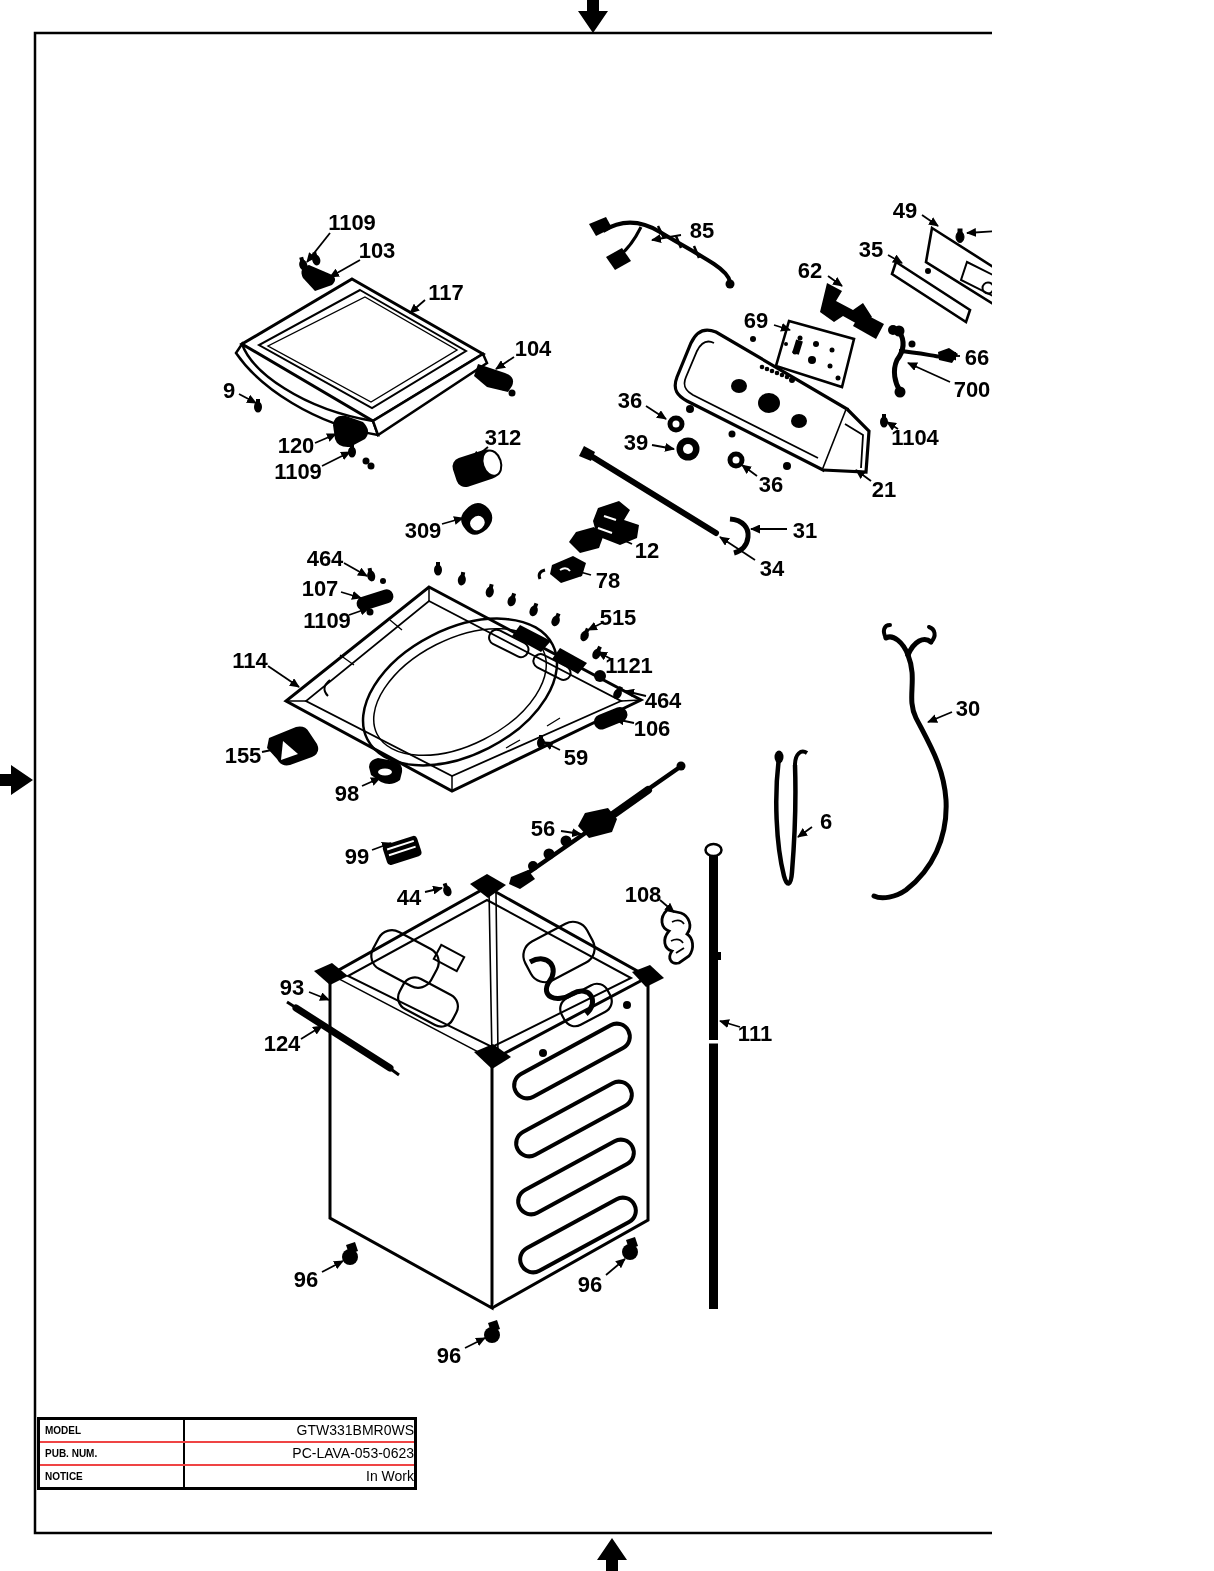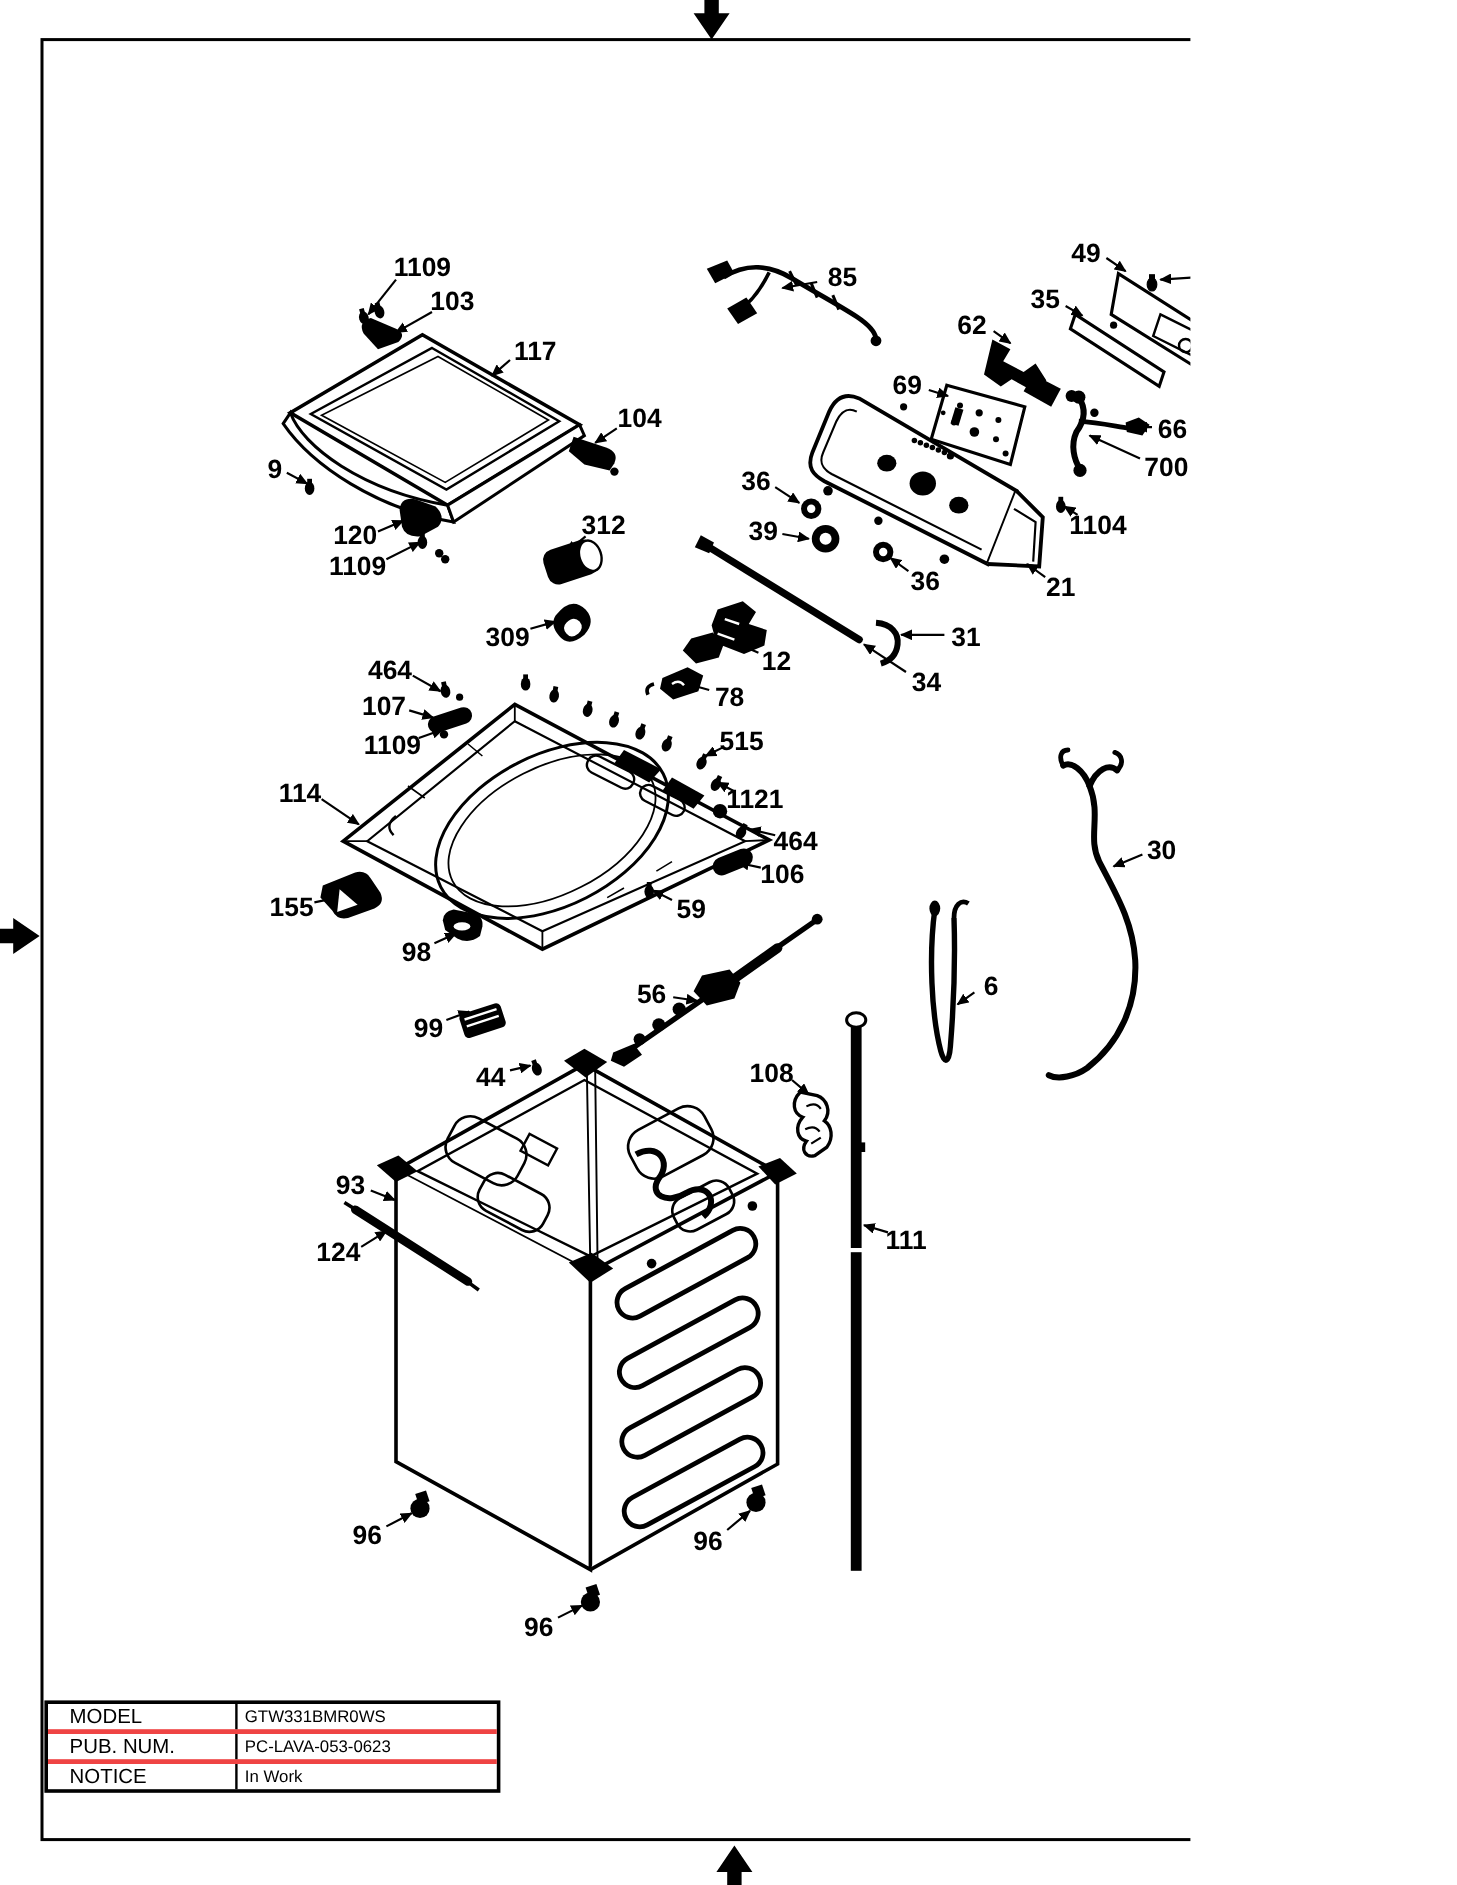--- a/index.html
+++ b/index.html
@@ -10,7 +10,7 @@
   .title-block{position:absolute;left:37px;top:1417px;width:374px;border:3px solid #000;border-bottom-width:3px;background:#fff;}
   .tb-row{display:flex;border-top:4px solid #ef4444;height:21px;line-height:21px;}
   .tb-row:first-child{border-top:none;}
-  .tb-label{width:138px;border-right:2px solid #000;font-weight:400;font-size:17px;padding-left:18px;white-space:nowrap;}
+  .tb-label{width:138px;border-right:2px solid #000;font-weight:700;font-size:10px;padding-left:5px;white-space:nowrap;}
   .tb-value{flex:1;font-size:14px;padding-left:6px;white-space:nowrap;}
 </style>
 </head>

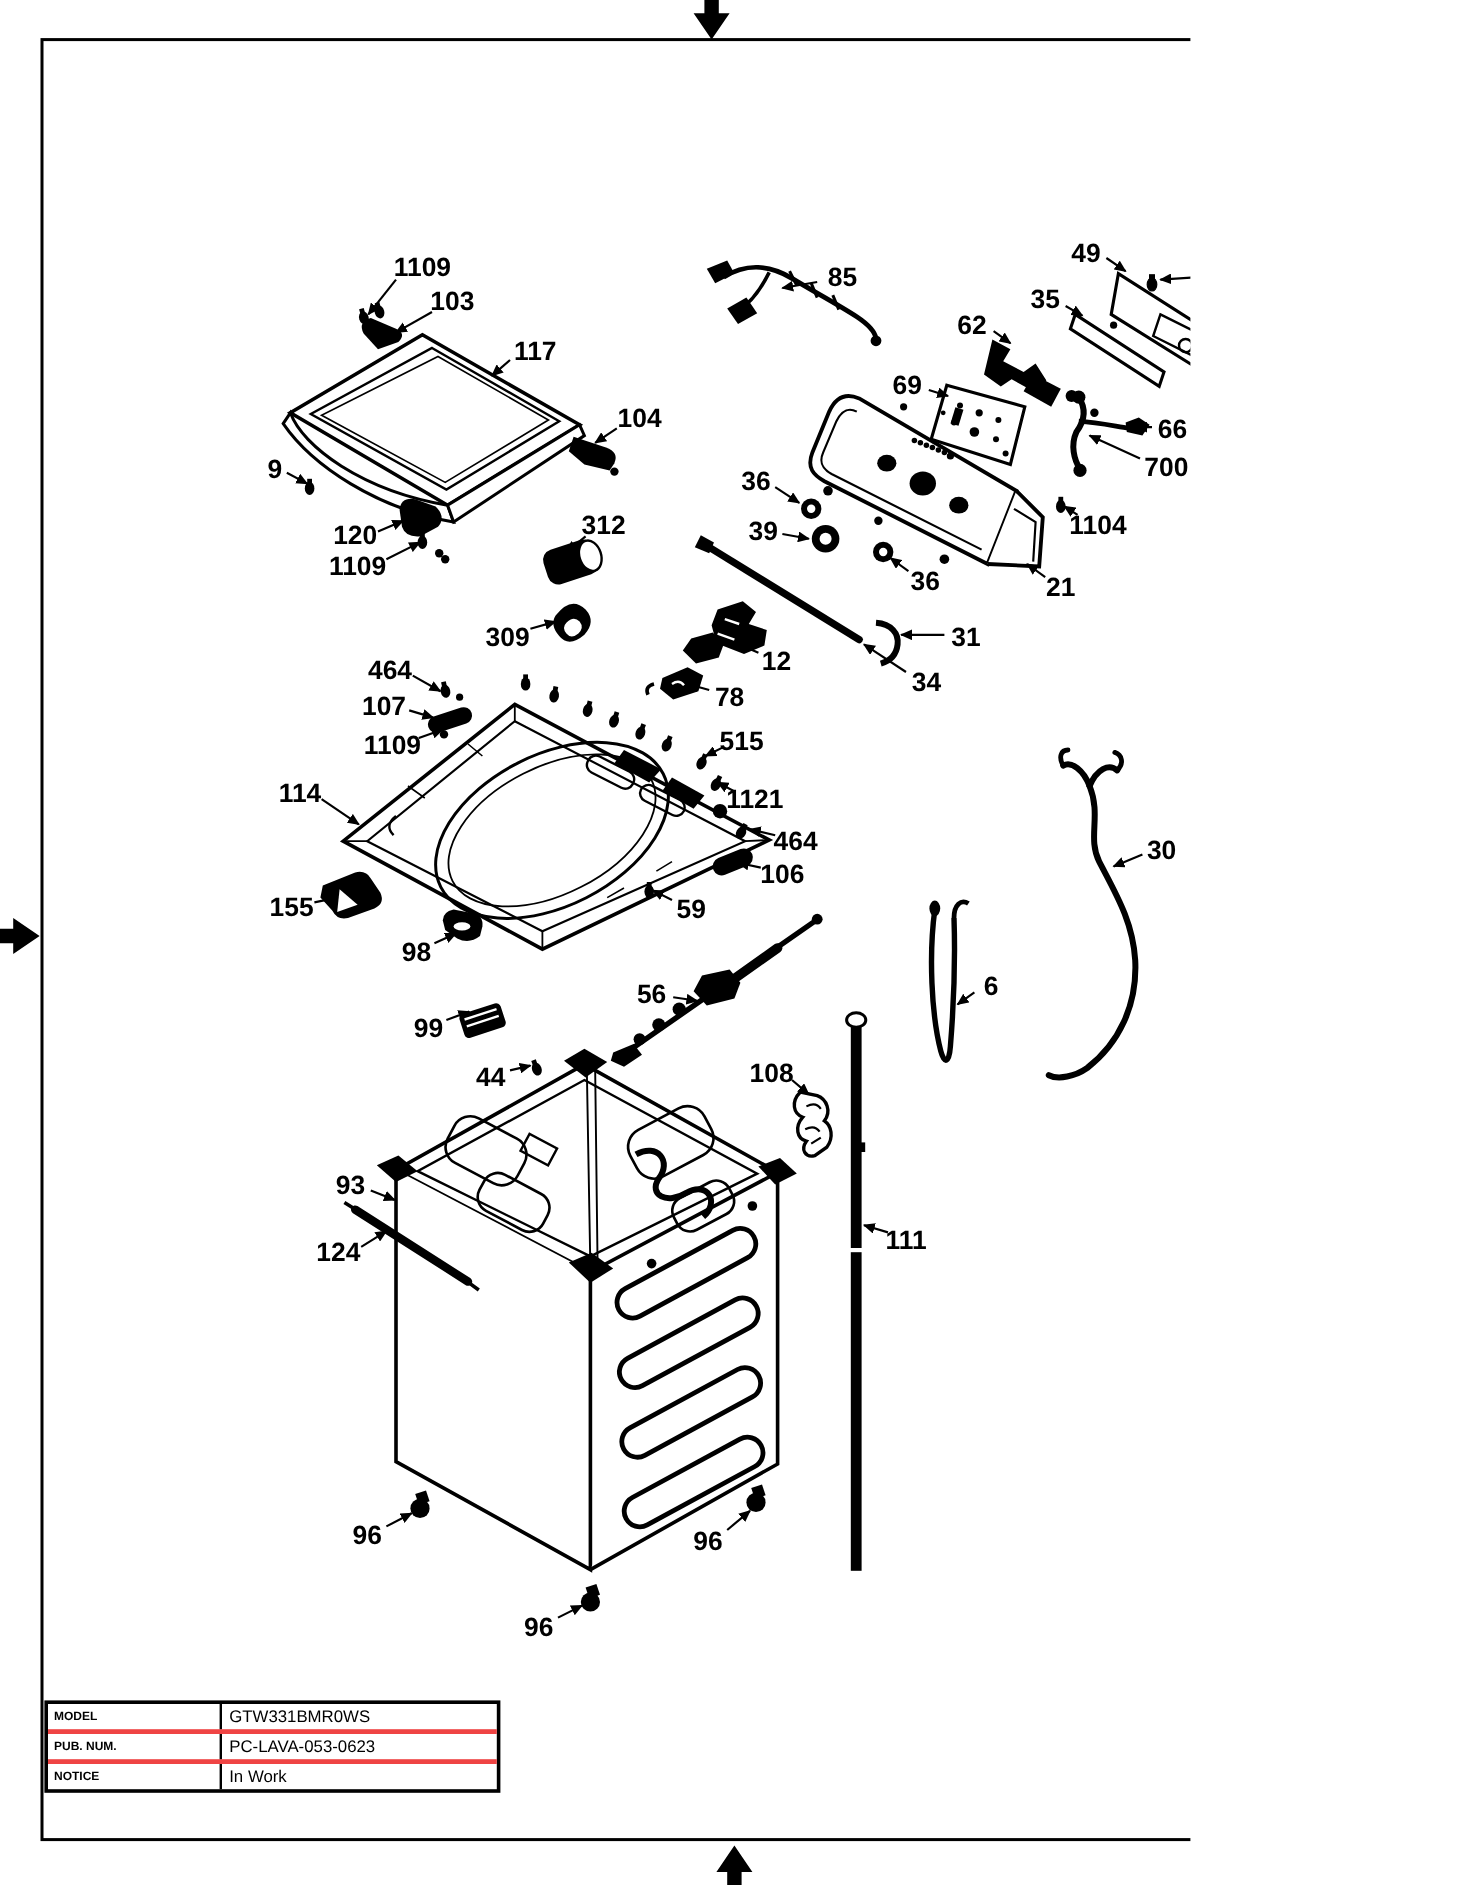--- a/index.html
+++ b/index.html
@@ -11,7 +11,7 @@
   .tb-row{display:flex;border-top:4px solid #ef4444;height:21px;line-height:21px;}
   .tb-row:first-child{border-top:none;}
   .tb-label{width:138px;border-right:2px solid #000;font-weight:700;font-size:10px;padding-left:5px;white-space:nowrap;}
-  .tb-value{flex:1;font-size:14px;padding-left:6px;white-space:nowrap;}
+  .tb-value{flex:1;font-size:14px;padding-left:6px;white-space:nowrap;text-align:right;}
 </style>
 </head>
 <body>

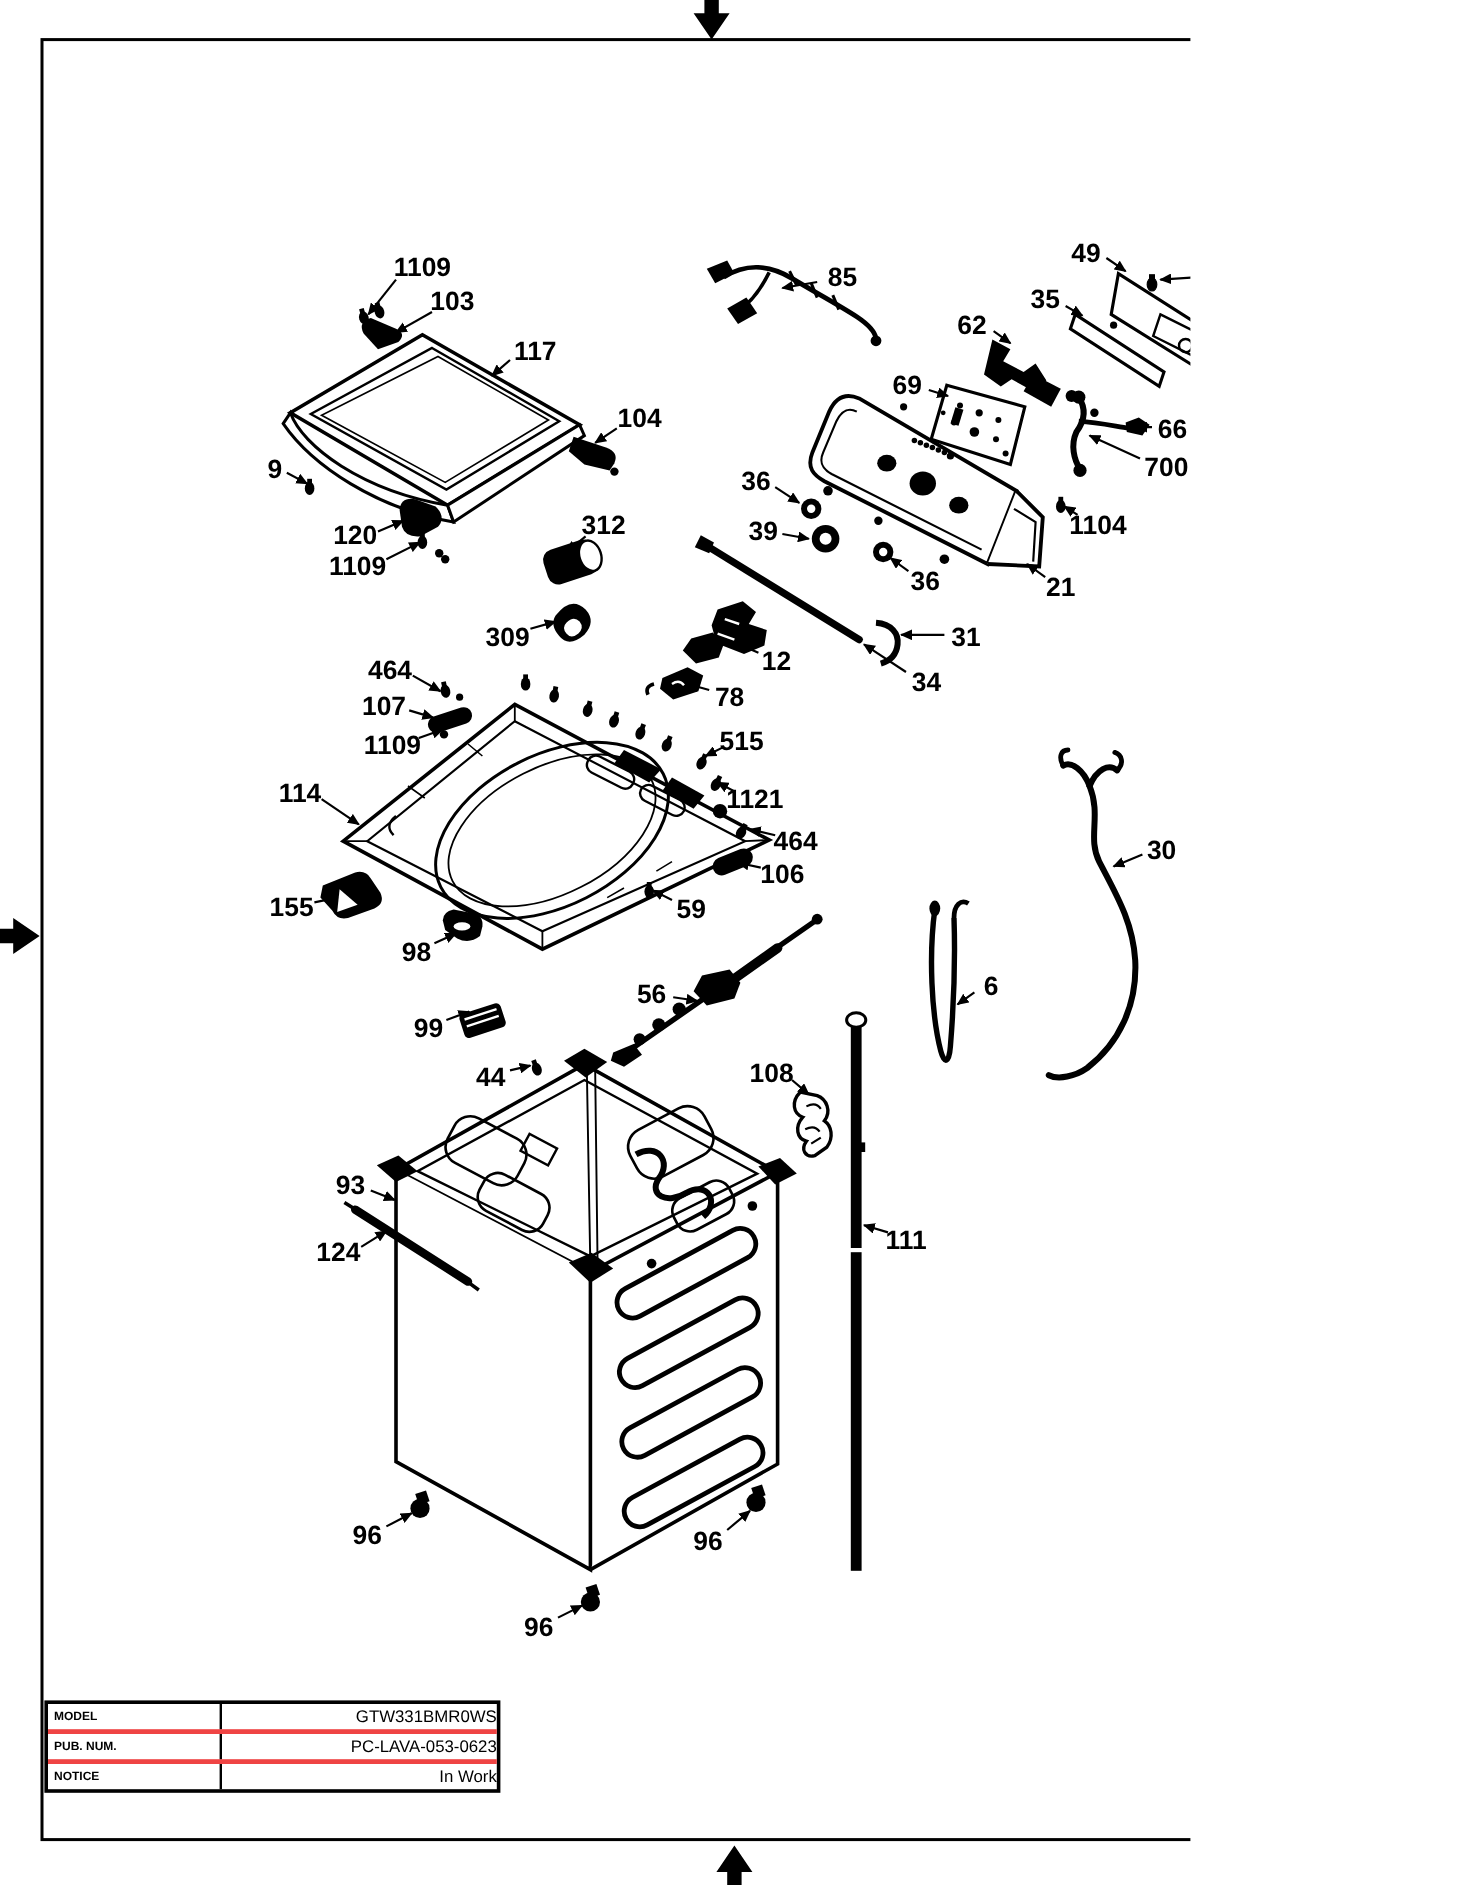--- a/index.html
+++ b/index.html
@@ -8,7 +8,7 @@
   .callout-text{font-family:"Liberation Sans","DejaVu Sans",sans-serif;font-weight:700;font-size:22px;fill:#000;}
   
   .title-block{position:absolute;left:37px;top:1417px;width:374px;border:3px solid #000;border-bottom-width:3px;background:#fff;}
-  .tb-row{display:flex;border-top:4px solid #ef4444;height:21px;line-height:21px;}
+  .tb-row{display:flex;border-top:2px solid #ef4444;height:21px;line-height:21px;}
   .tb-row:first-child{border-top:none;}
   .tb-label{width:138px;border-right:2px solid #000;font-weight:700;font-size:10px;padding-left:5px;white-space:nowrap;}
   .tb-value{flex:1;font-size:14px;padding-left:6px;white-space:nowrap;text-align:right;}

